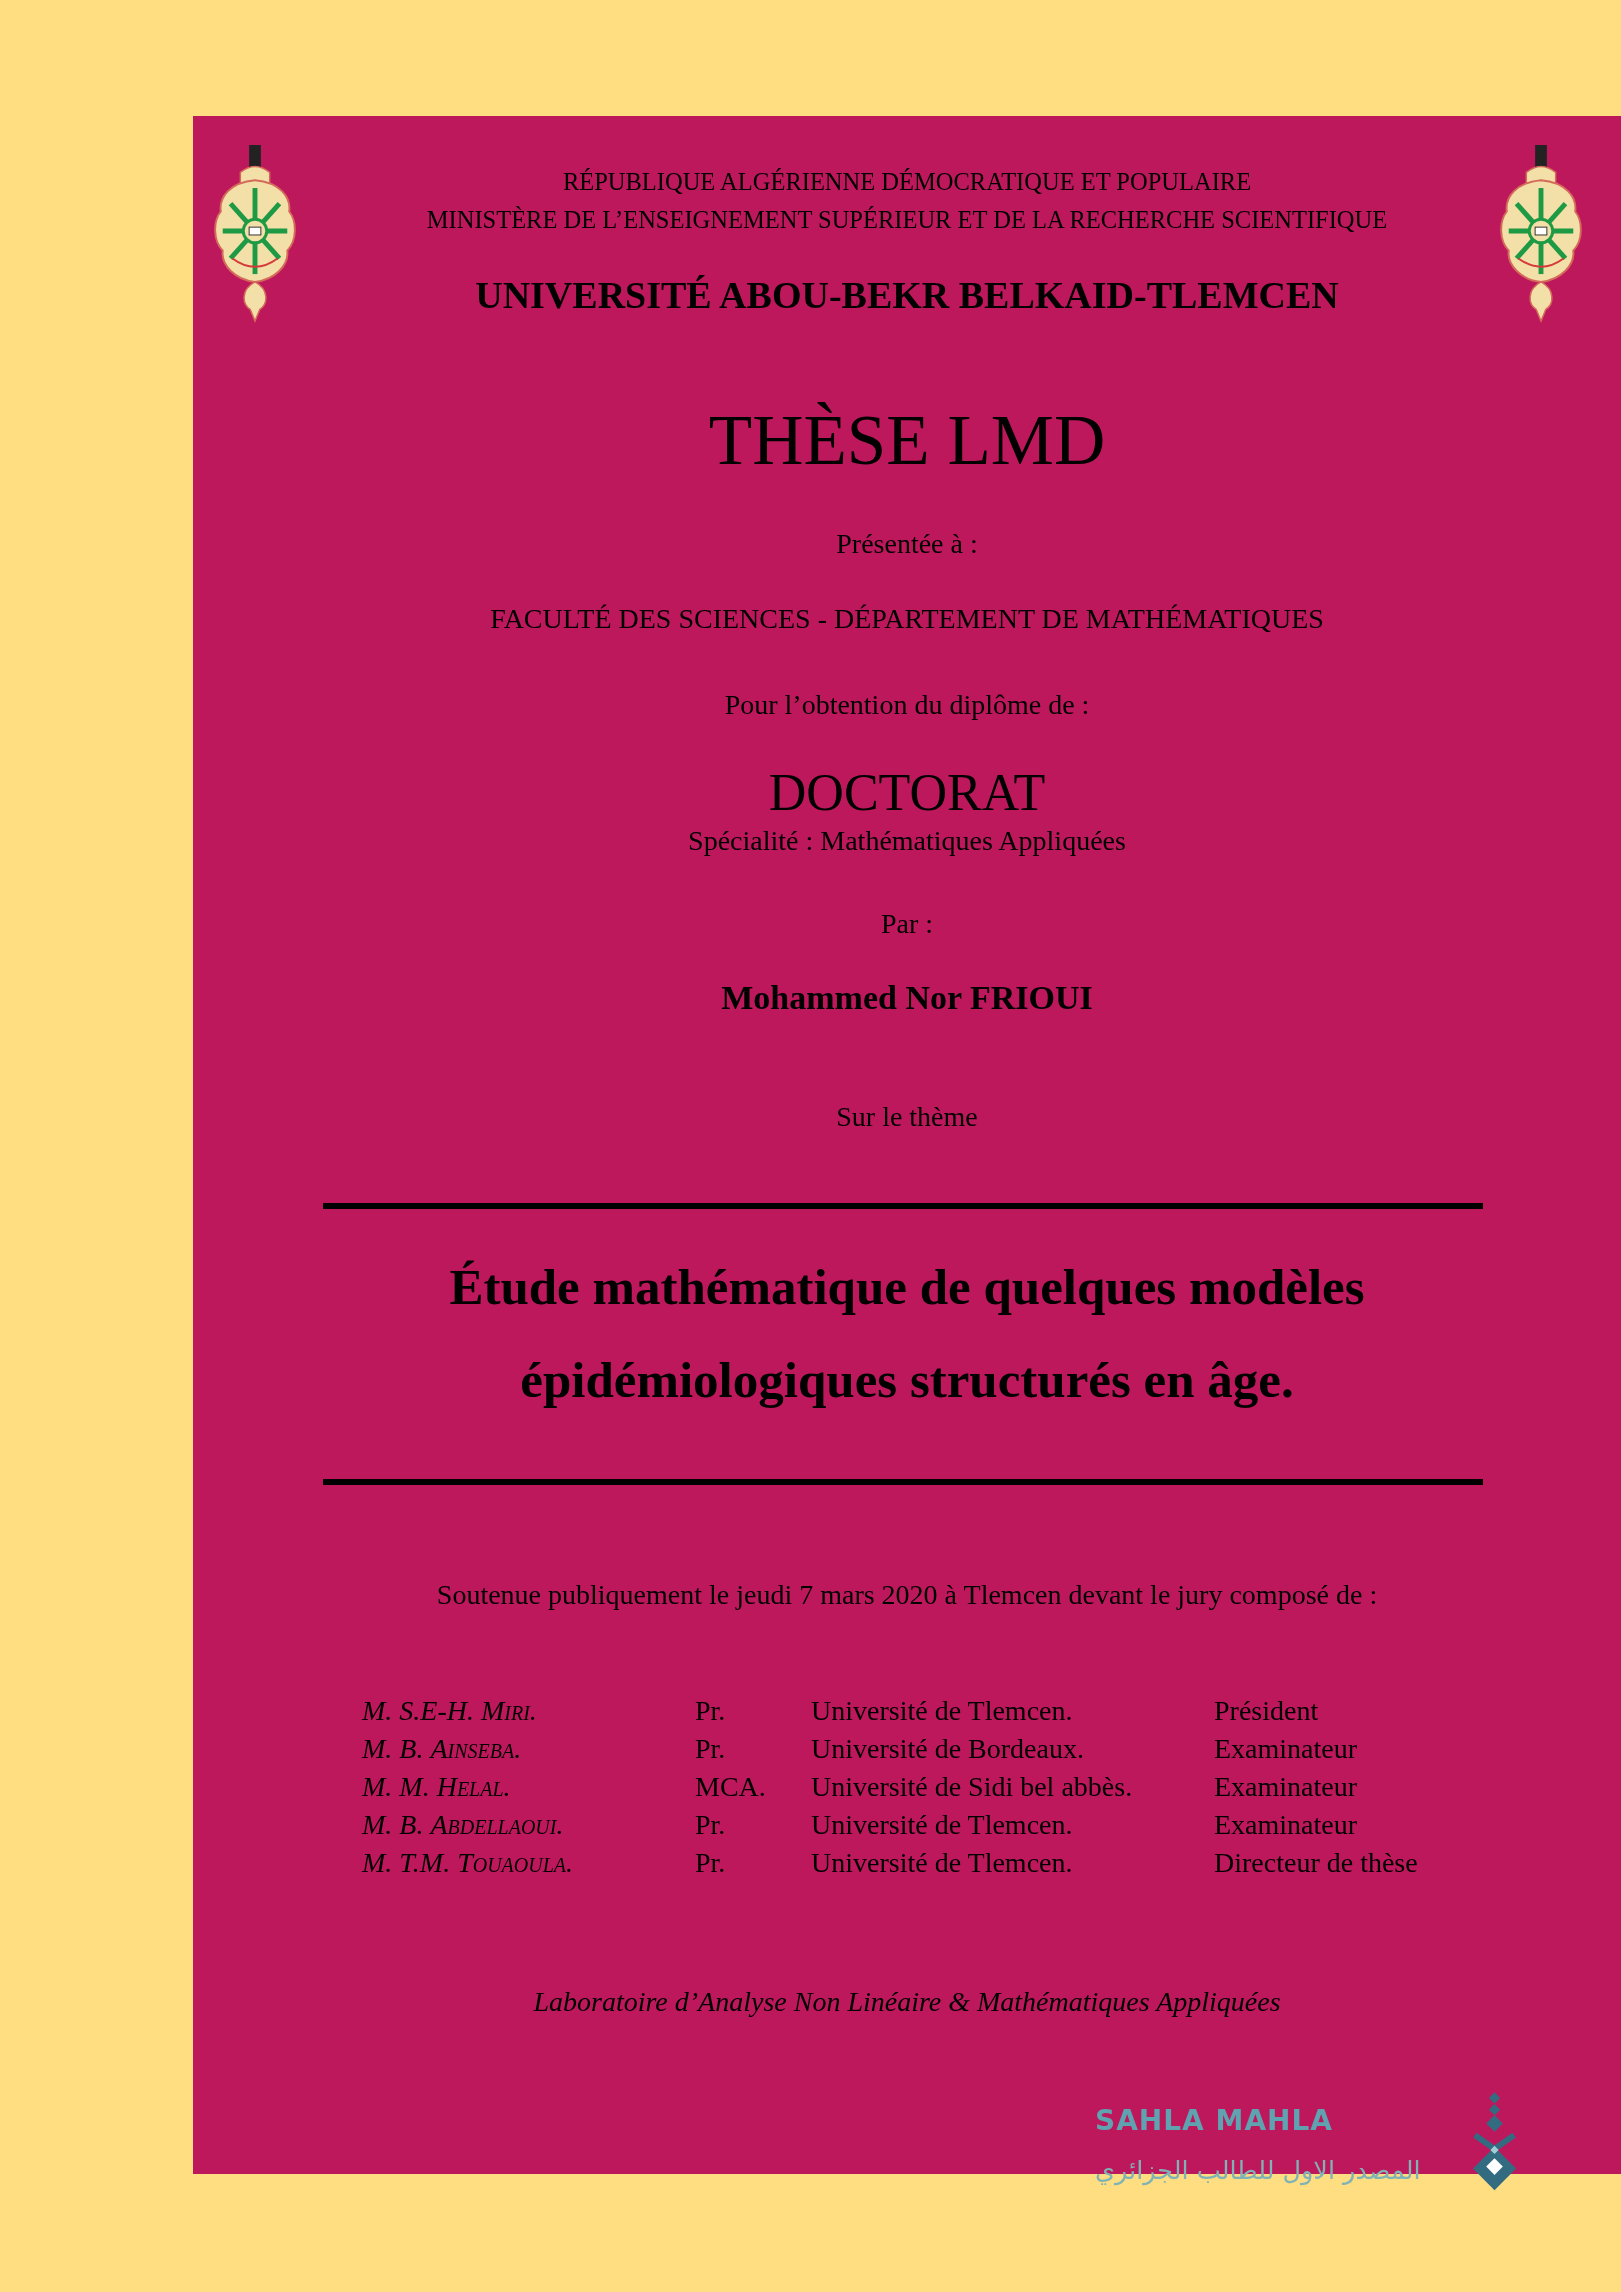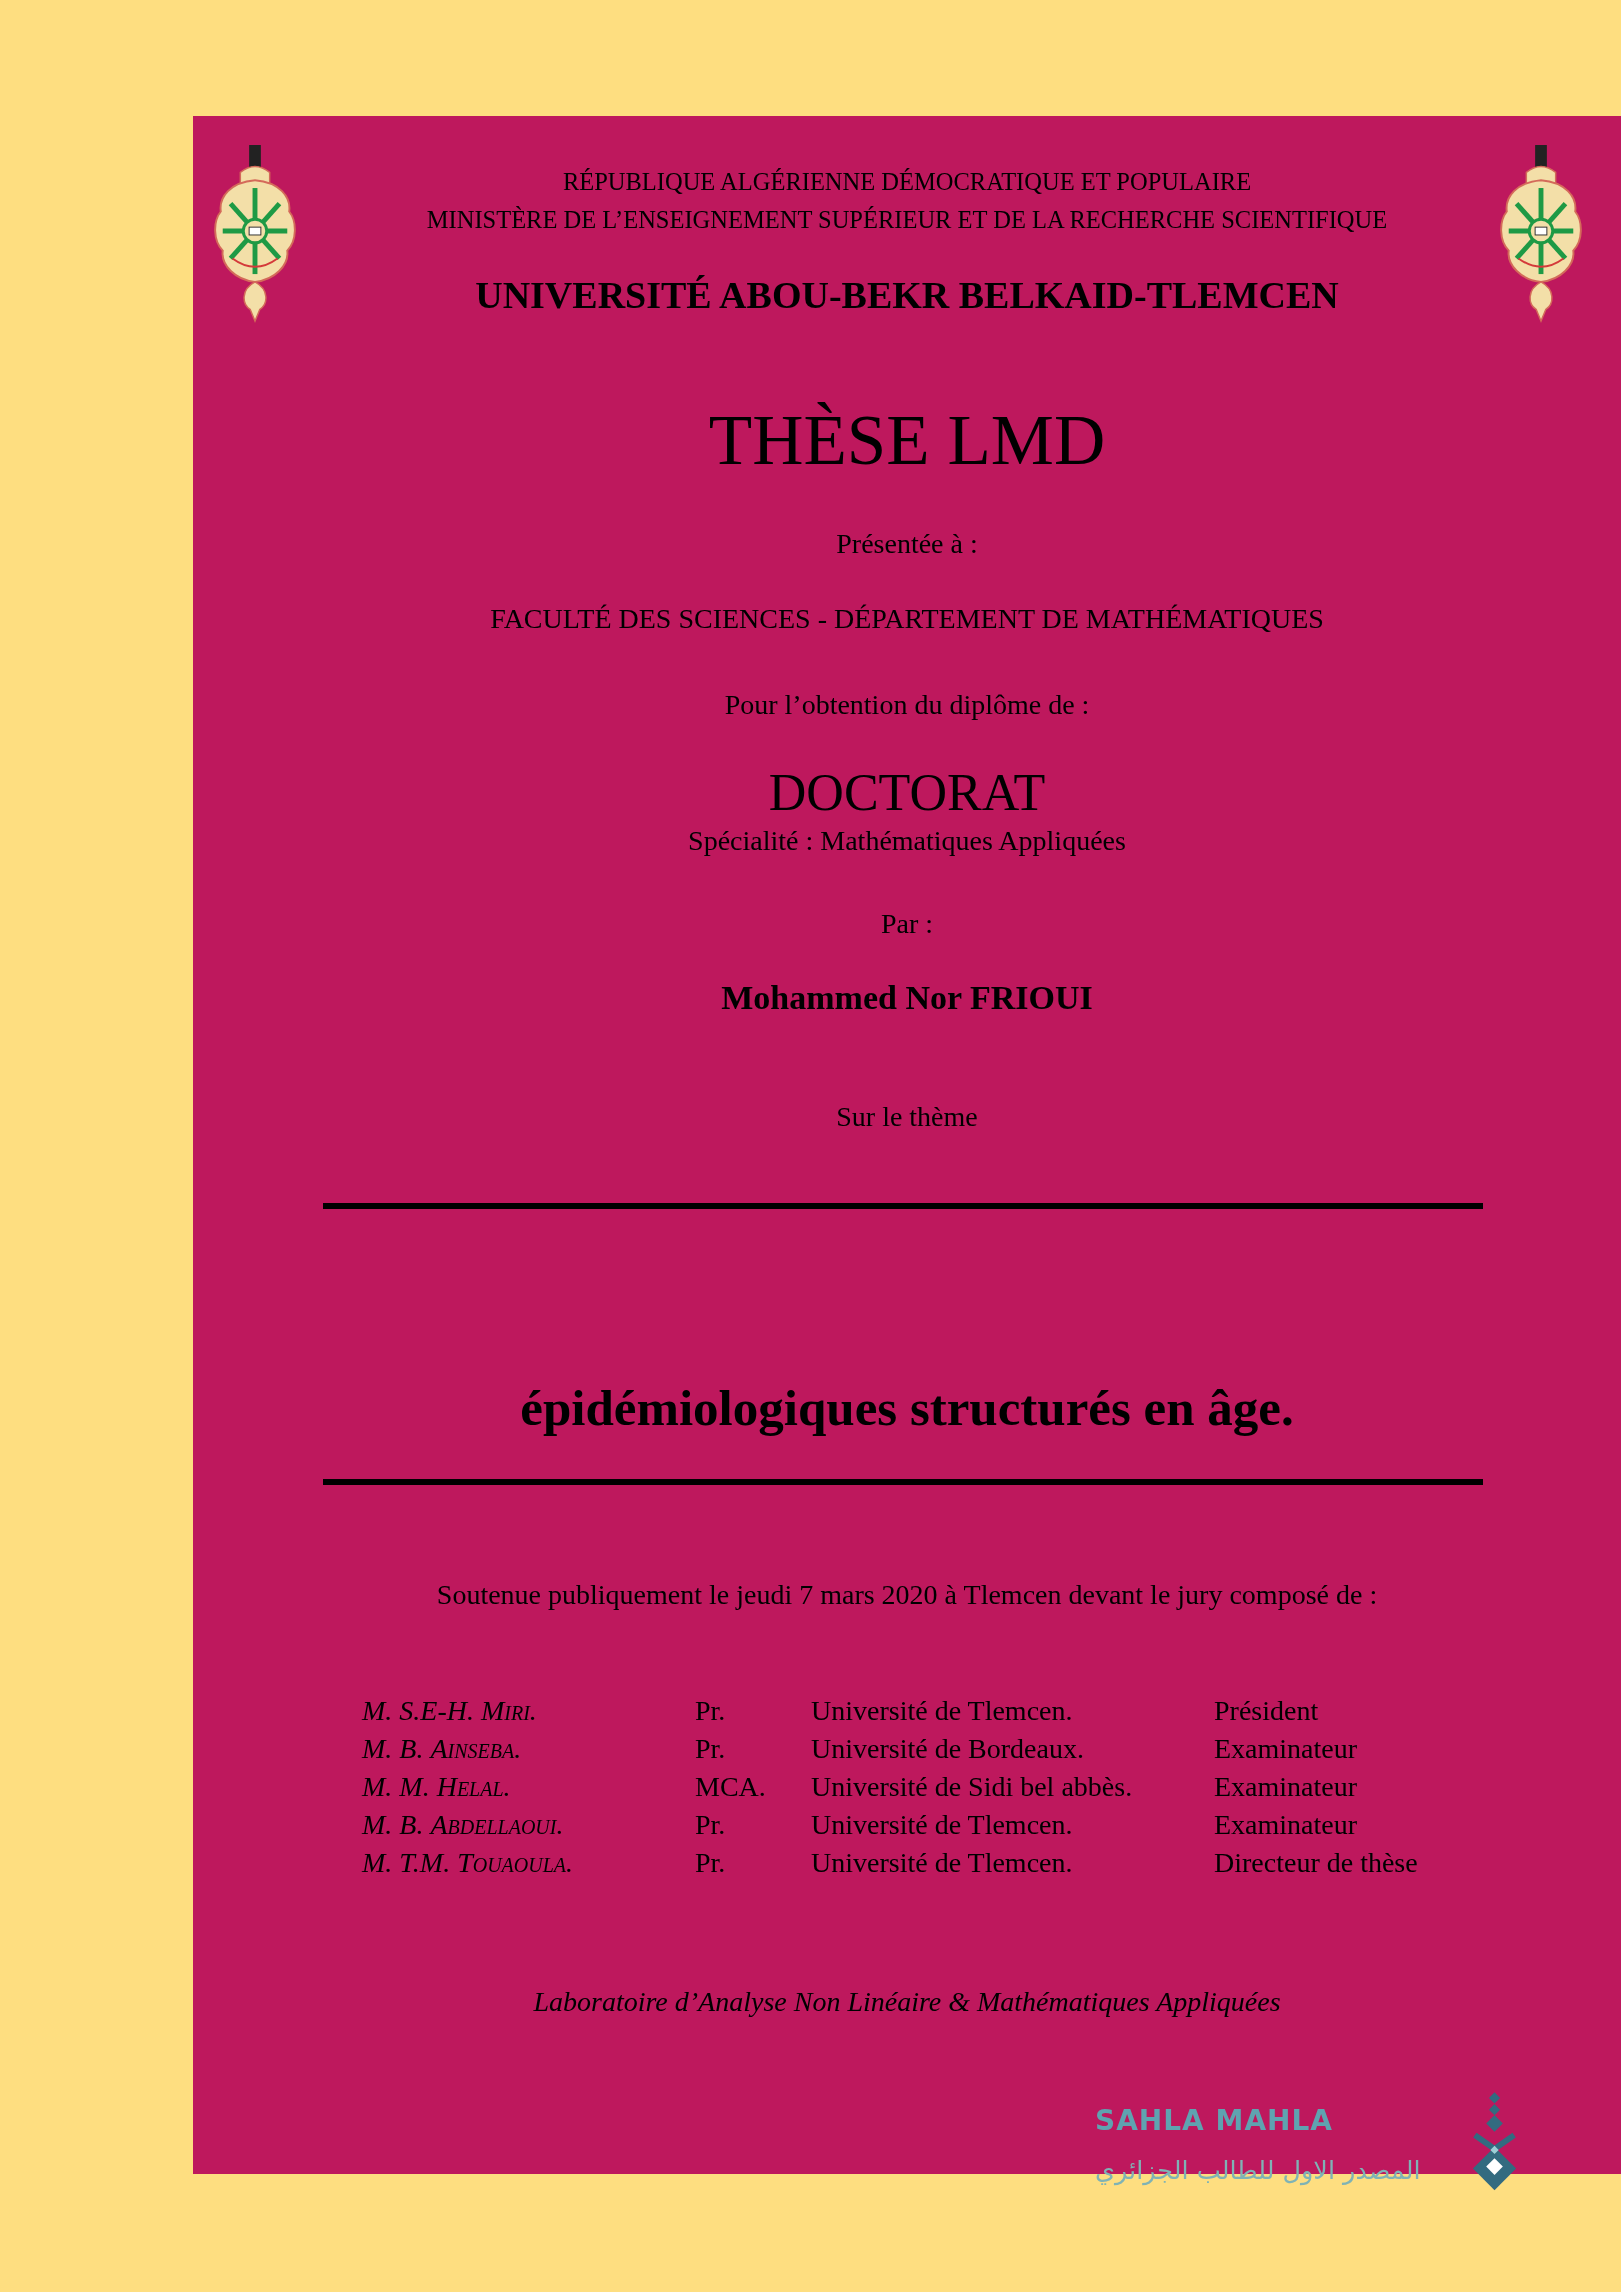--- a/index.html
+++ b/index.html
@@ -98,6 +98,7 @@
   <div class="center theme">Sur le thème</div>
 
   <div class="rule rule-top"></div>
+  <div class="center titre1">Étude mathématique de quelques modèles</div>
   <div class="center titre2">épidémiologiques structurés en âge.</div>
   <div class="rule rule-bottom"></div>
 

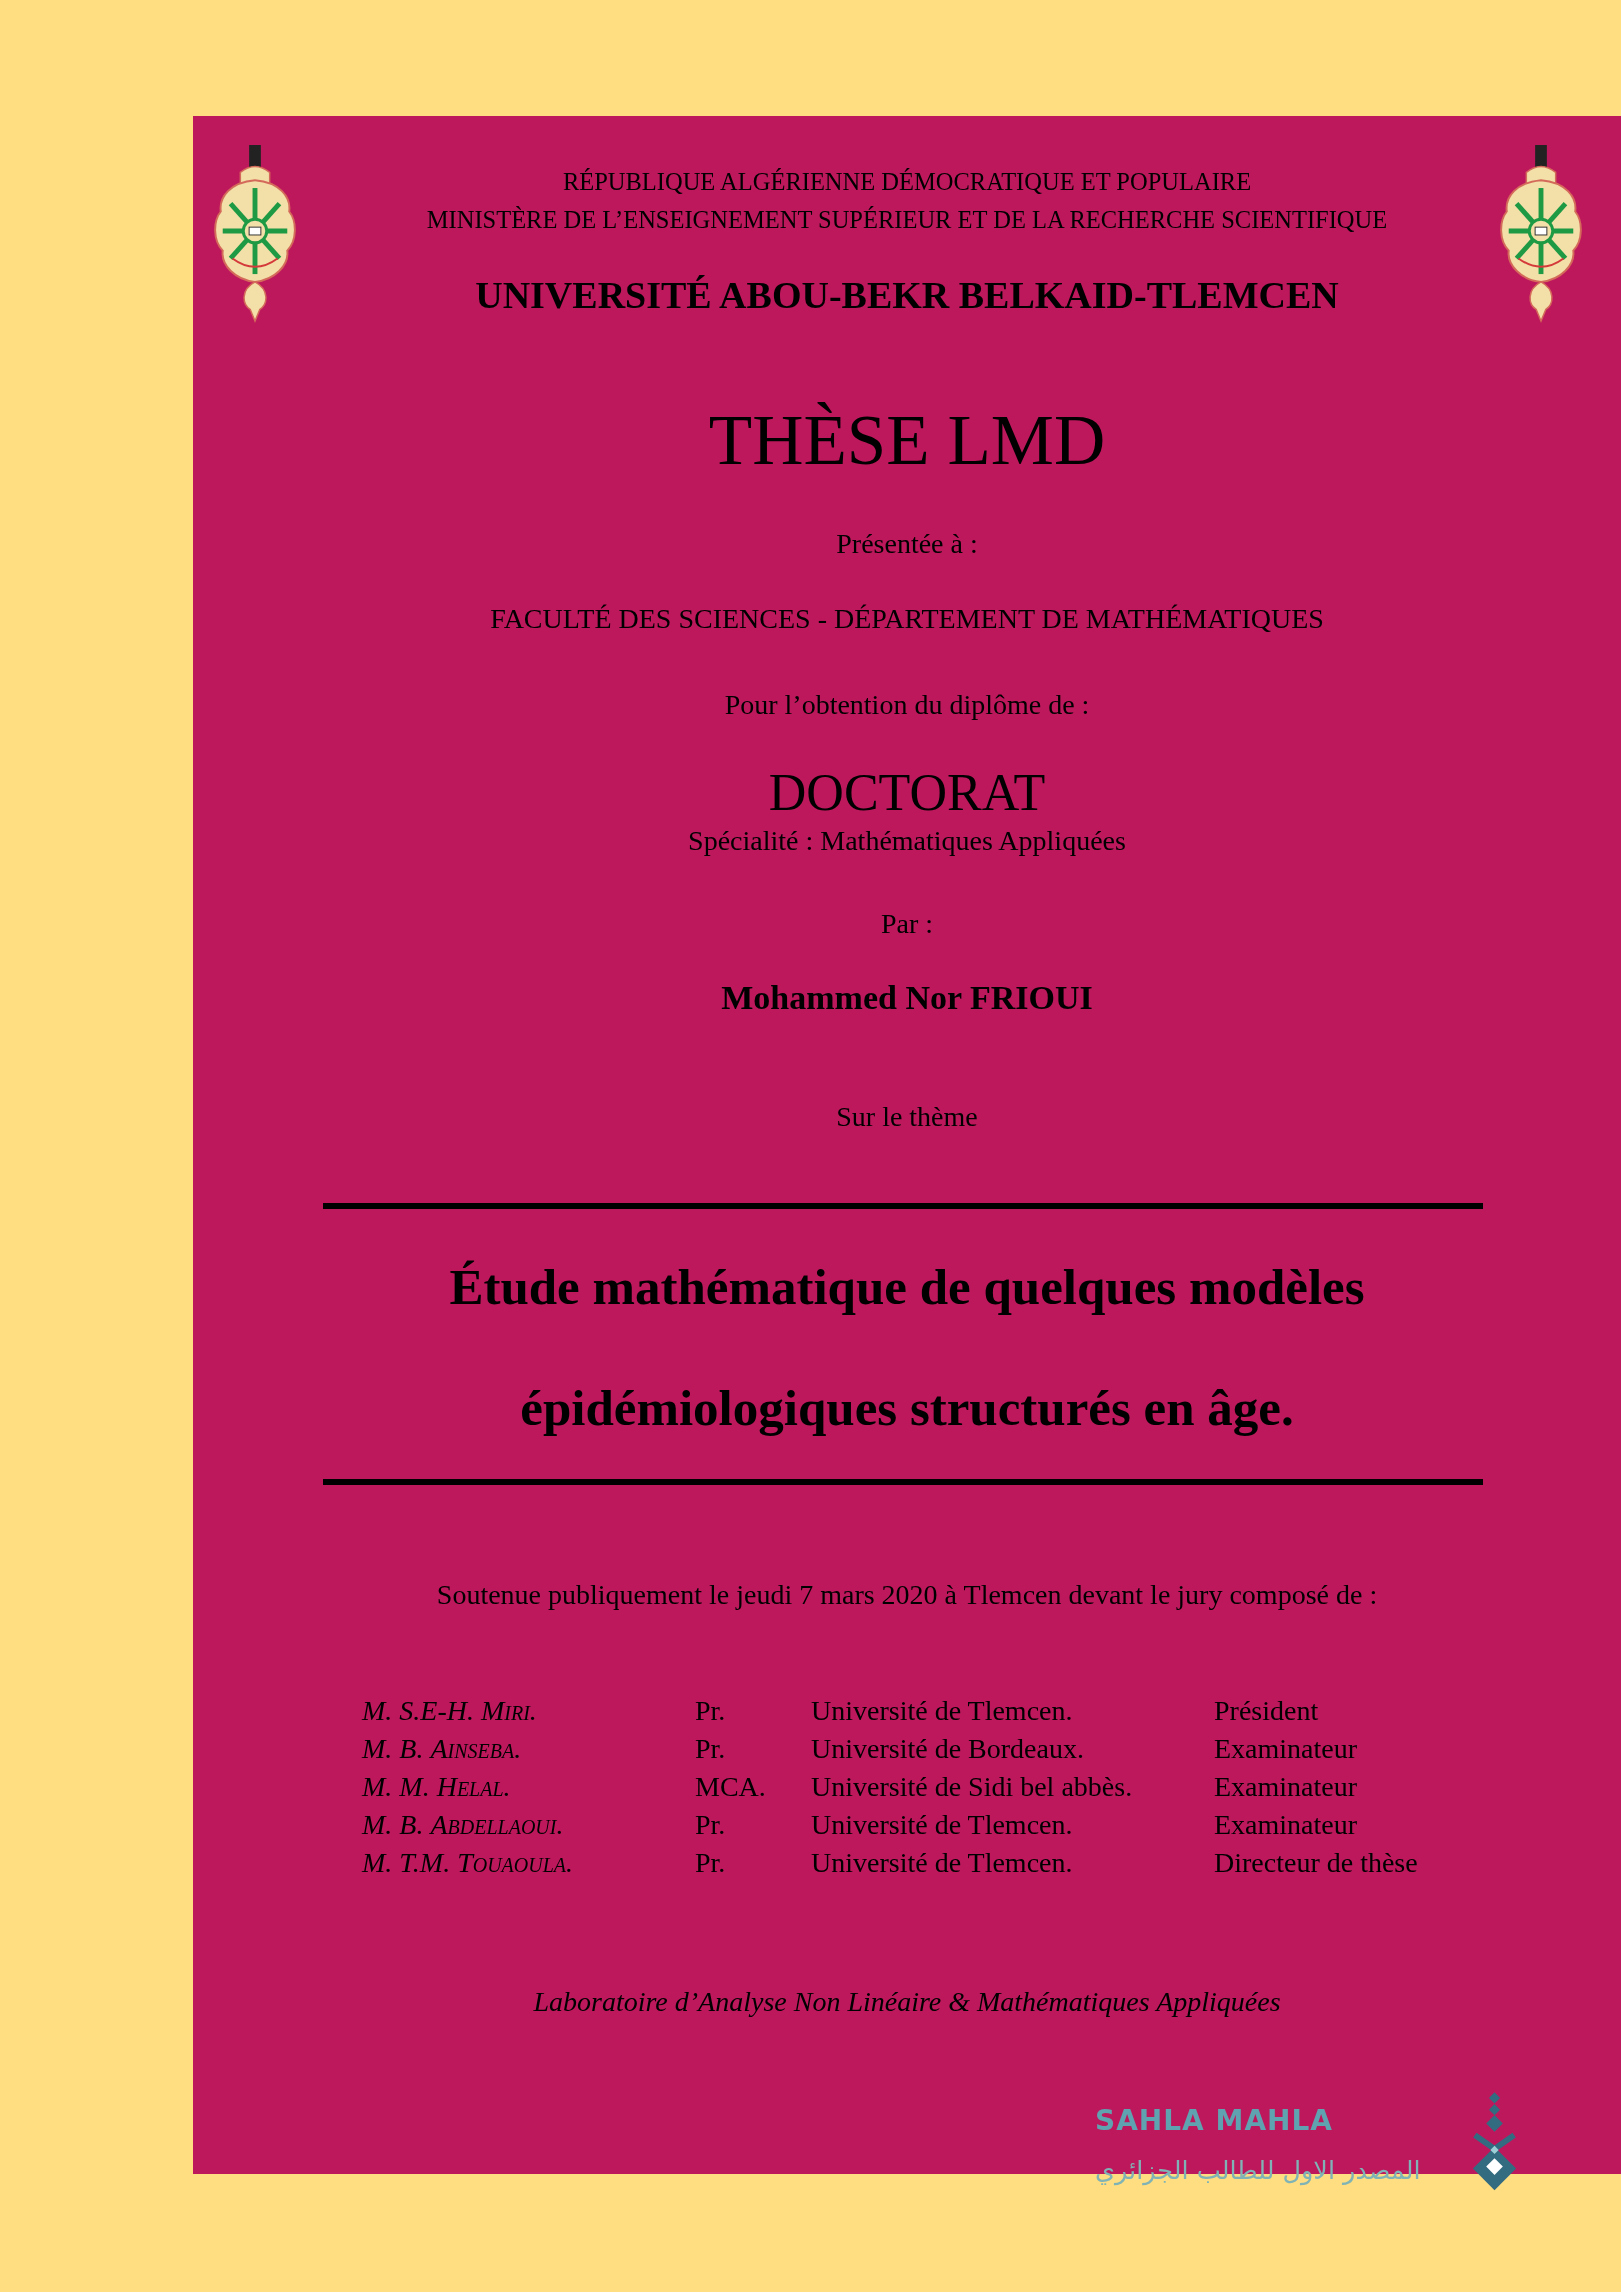--- a/index.html
+++ b/index.html
@@ -31,7 +31,7 @@
   .rule-top { top:1087px; }
   .rule-bottom { top:1363px; }
   .titre1 { top:1142px; font-size:51px; font-weight:bold; }
-  .titre2 { top:1235px; font-size:51px; font-weight:bold;margin-top:28px; }
+  .titre2 { top:1235px; font-size:51px; font-weight:bold; }
   .soutenue { top:1463px; font-size:28px; }
   .jury { position:absolute; left:169px; top:1576px; font-size:28px; line-height:38px; }
   .jury-row { display:flex; height:38px; }

